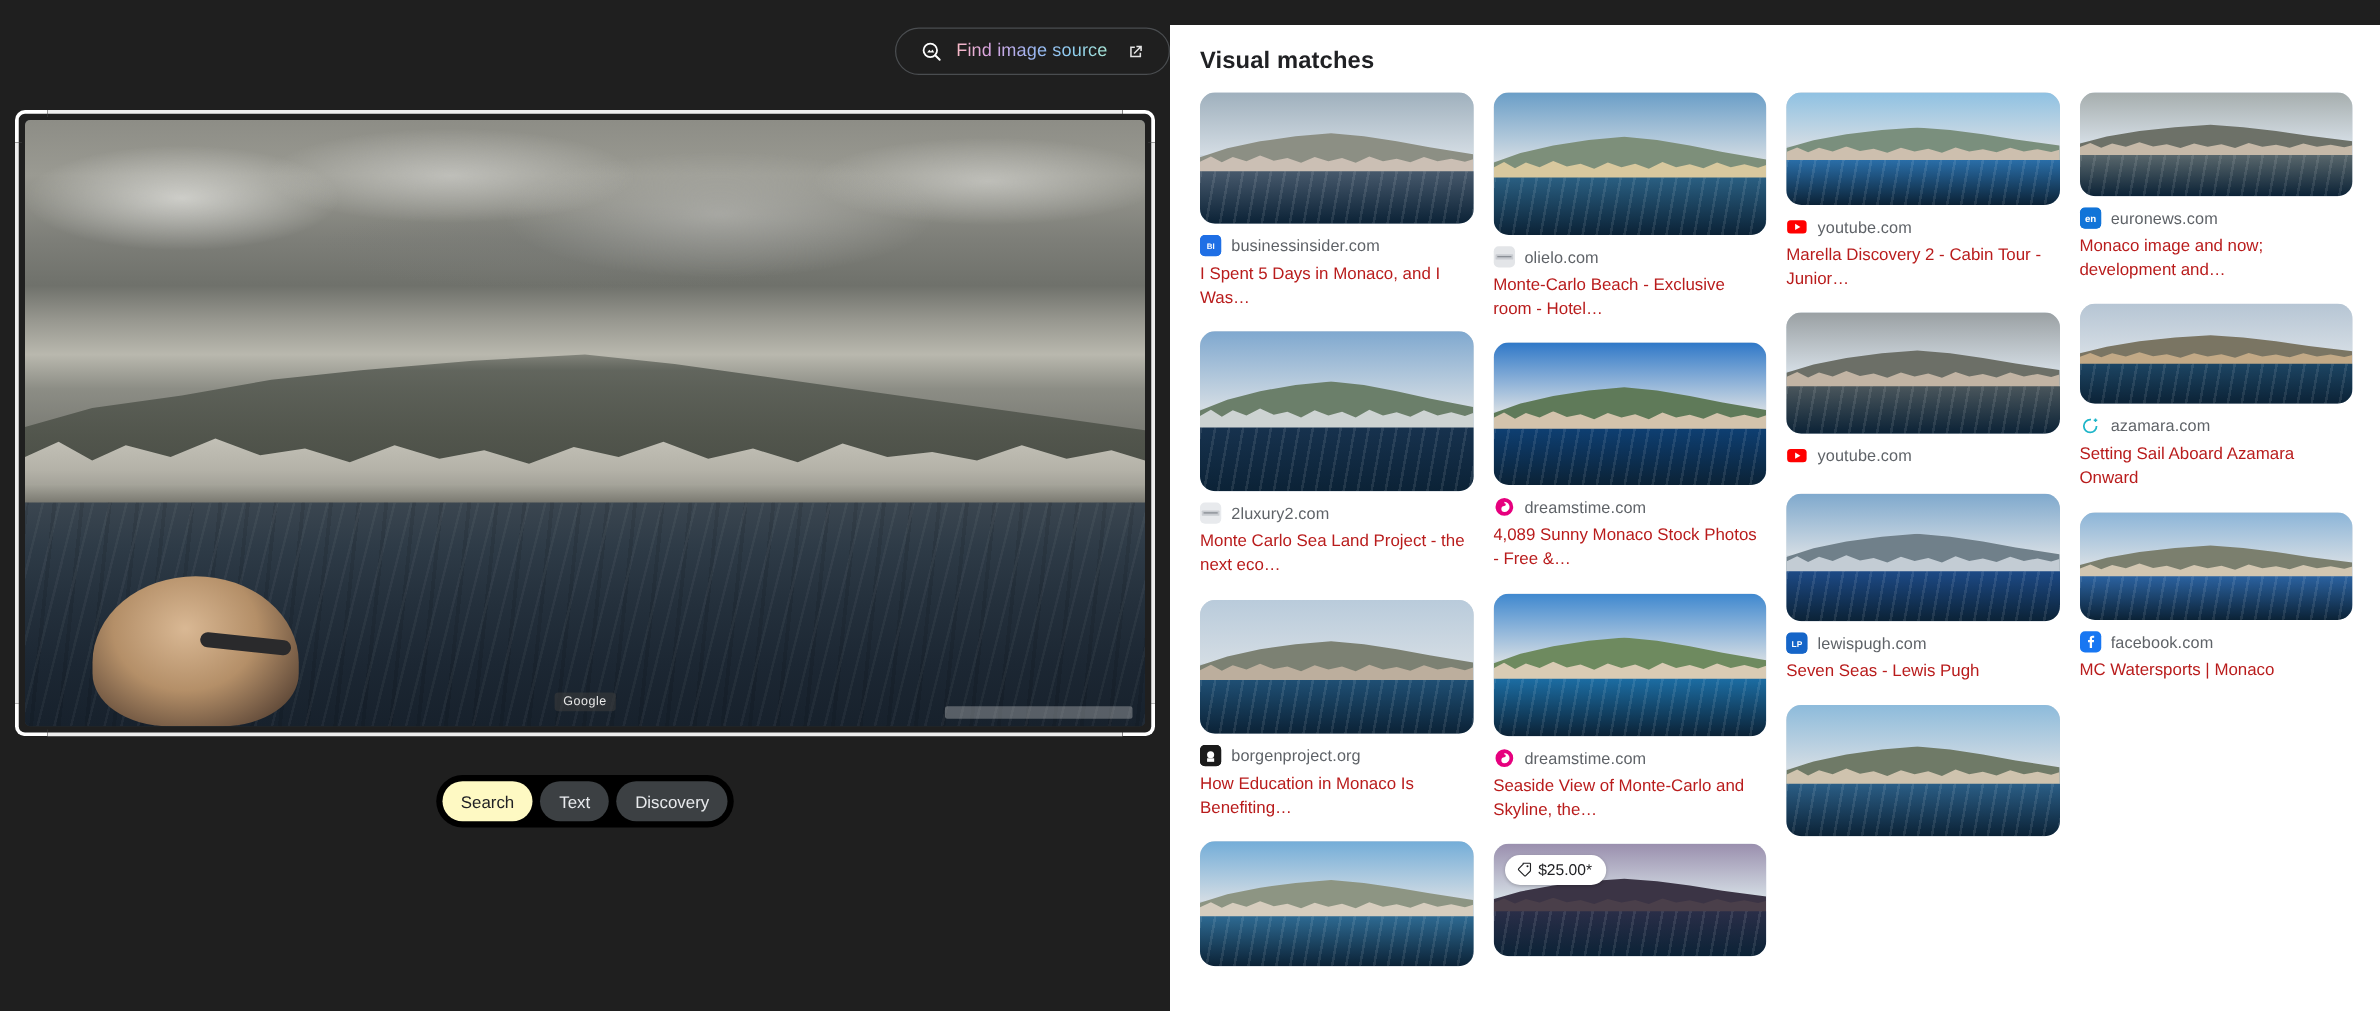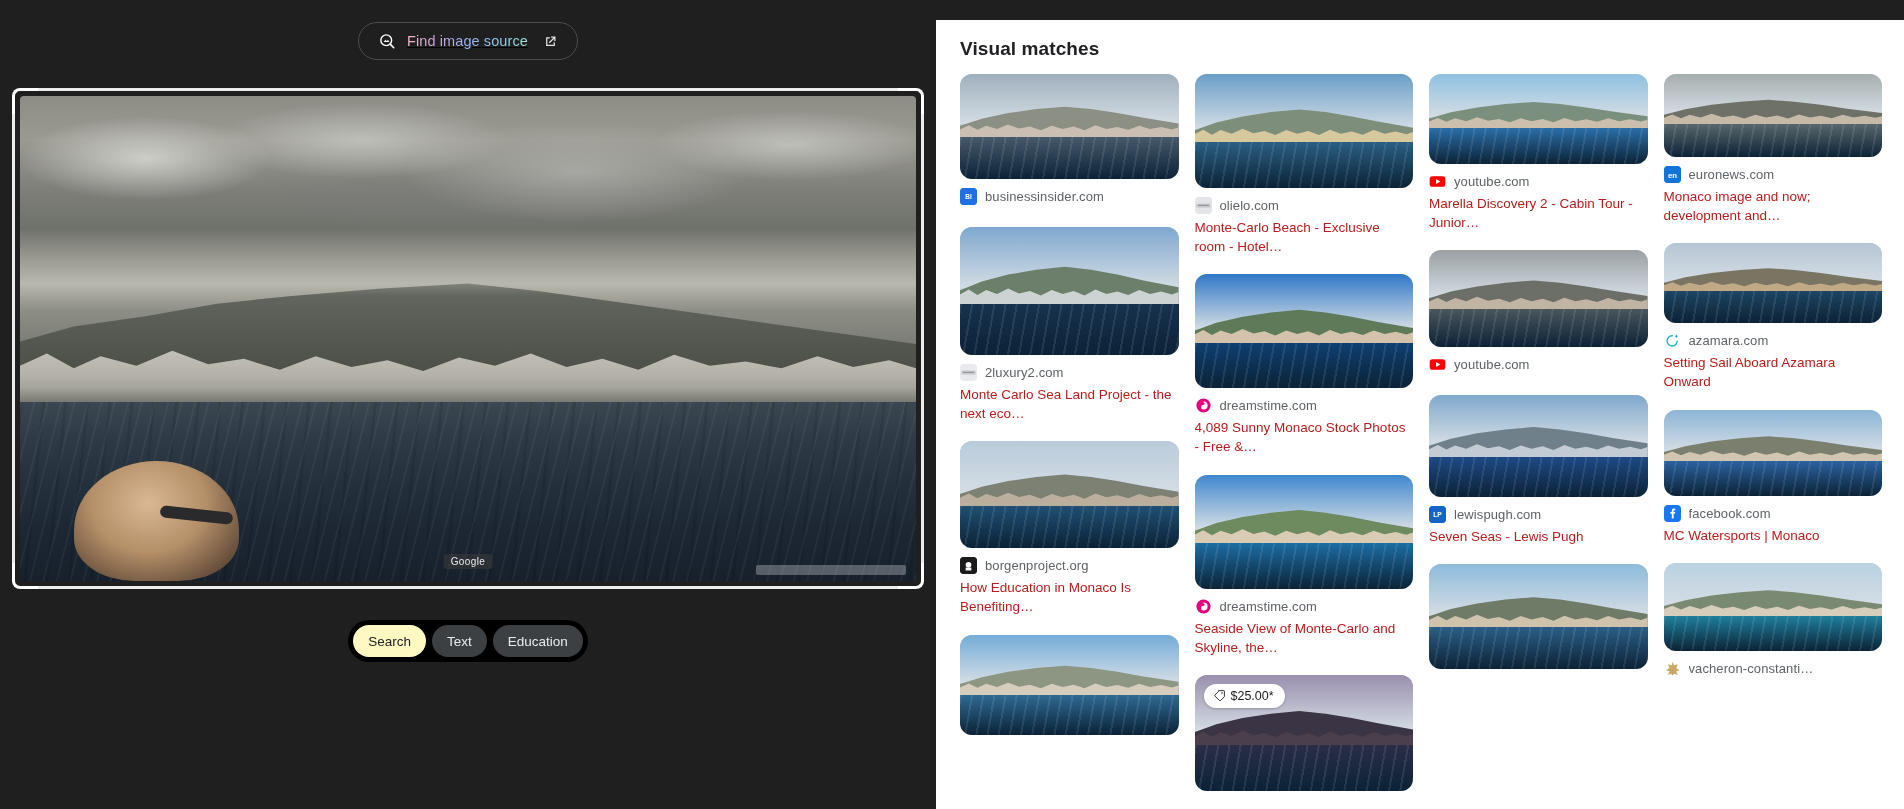--- a/index.html
+++ b/index.html
@@ -20,7 +20,7 @@
   }
   .find-source-bar {
     height: 82px;
-    display: flex; align-items: center; justify-content: center; text-decoration: underline;
+    display: flex; align-items: center; justify-content: flex-end;
   }
   .find-source-btn {
     display: flex; align-items: center; gap: 11px;

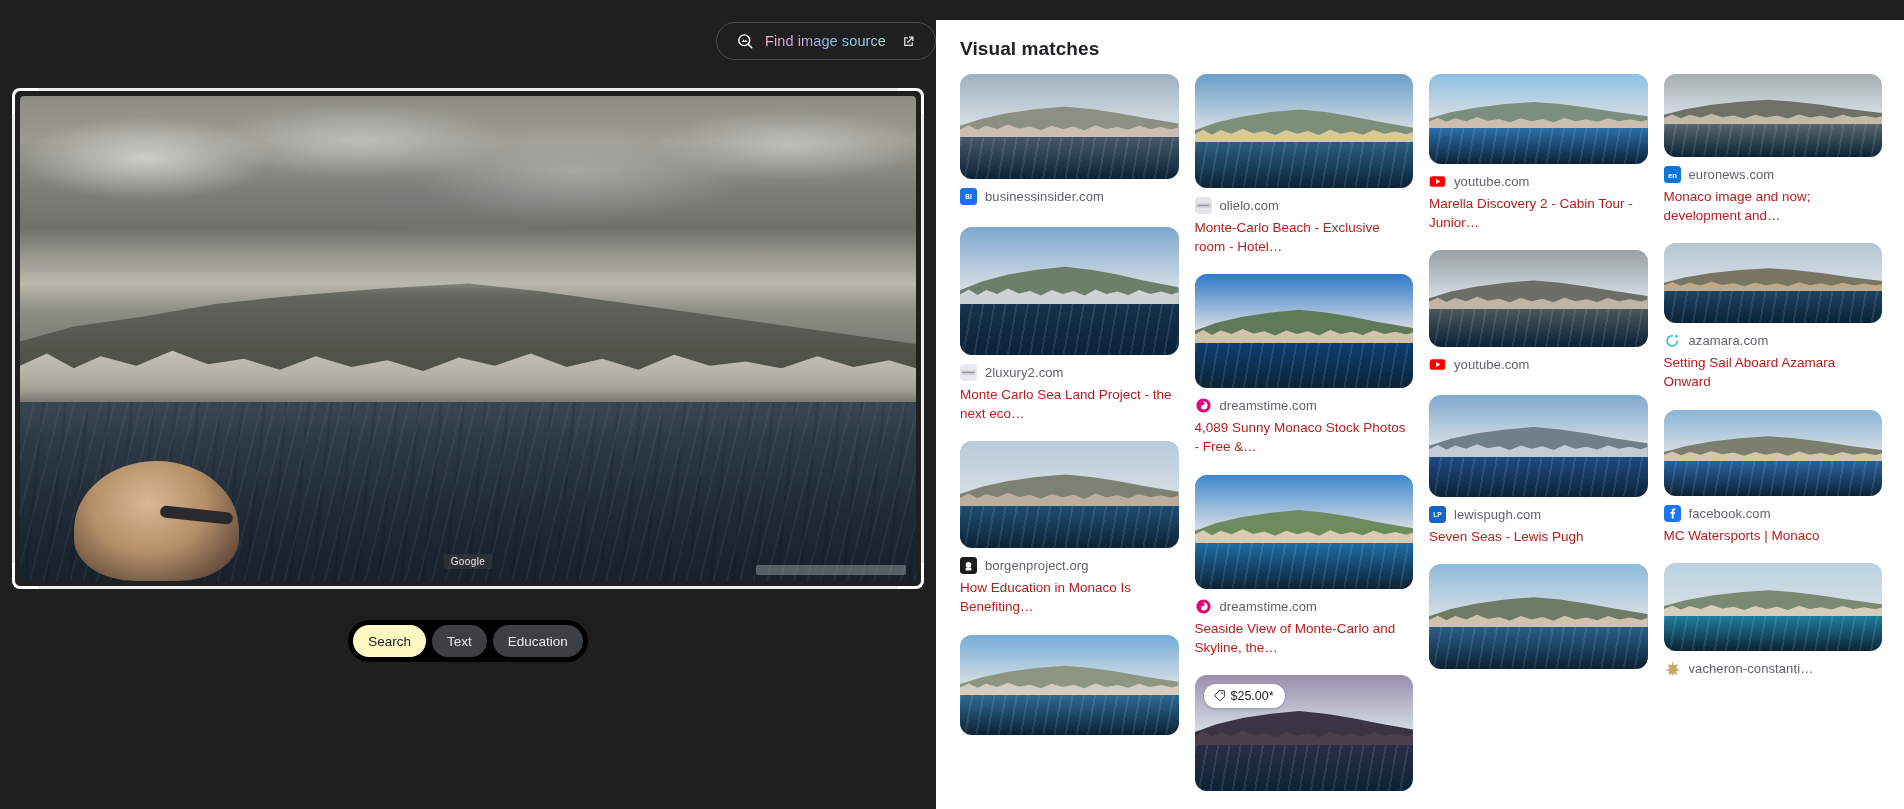--- a/index.html
+++ b/index.html
@@ -279,7 +279,7 @@
               </svg>
             </span>
             <span class="src-name">businessinsider.com</span>
-          </div></div><div class="card"><div class="thumb" style="height:128px">
+          </div><div class="card-title">I Spent 5 Days in Monaco, and I Was…</div></div><div class="card"><div class="thumb" style="height:128px">
             <div class="sc">
               <div class="k-sky" style="background:linear-gradient(180deg,#7fa8cf,#ffffff33)"></div>
               <div class="k-hill" style="background:#6b7f6a"></div>

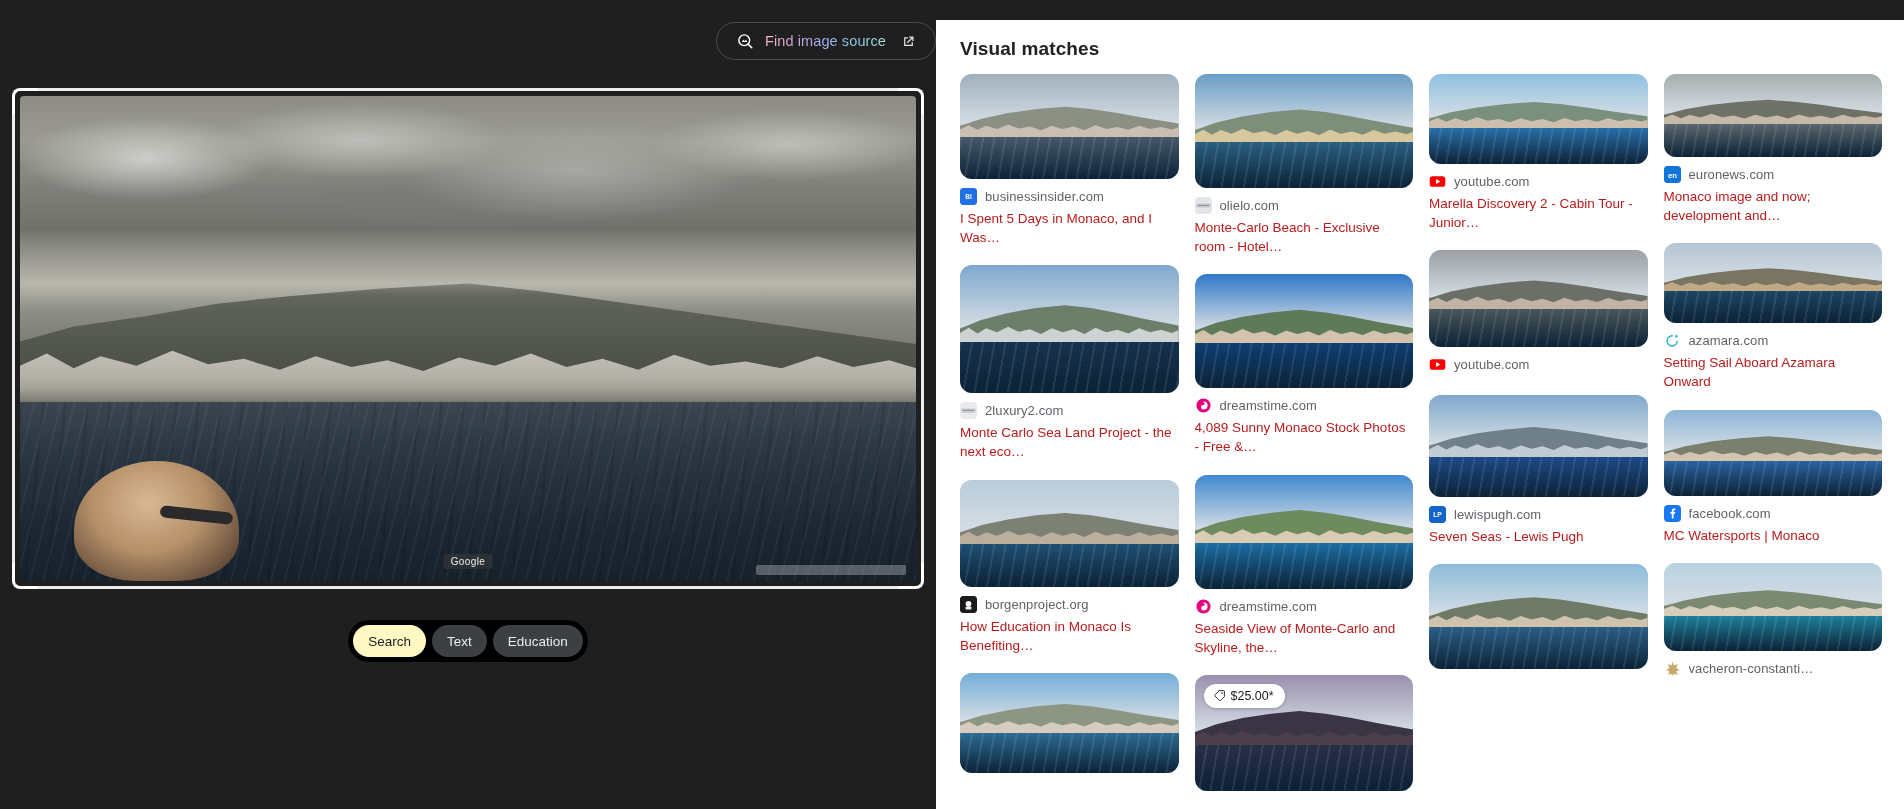--- a/index.html
+++ b/index.html
@@ -256,7 +256,7 @@
       <div class="mode-group">
         <div class="mode-pill active">Search</div>
         <div class="mode-pill">Text</div>
-        <div class="mode-pill">Education</div>
+        <div class="mode-pill">Discovery</div>
       </div>
     </div>
   </div>

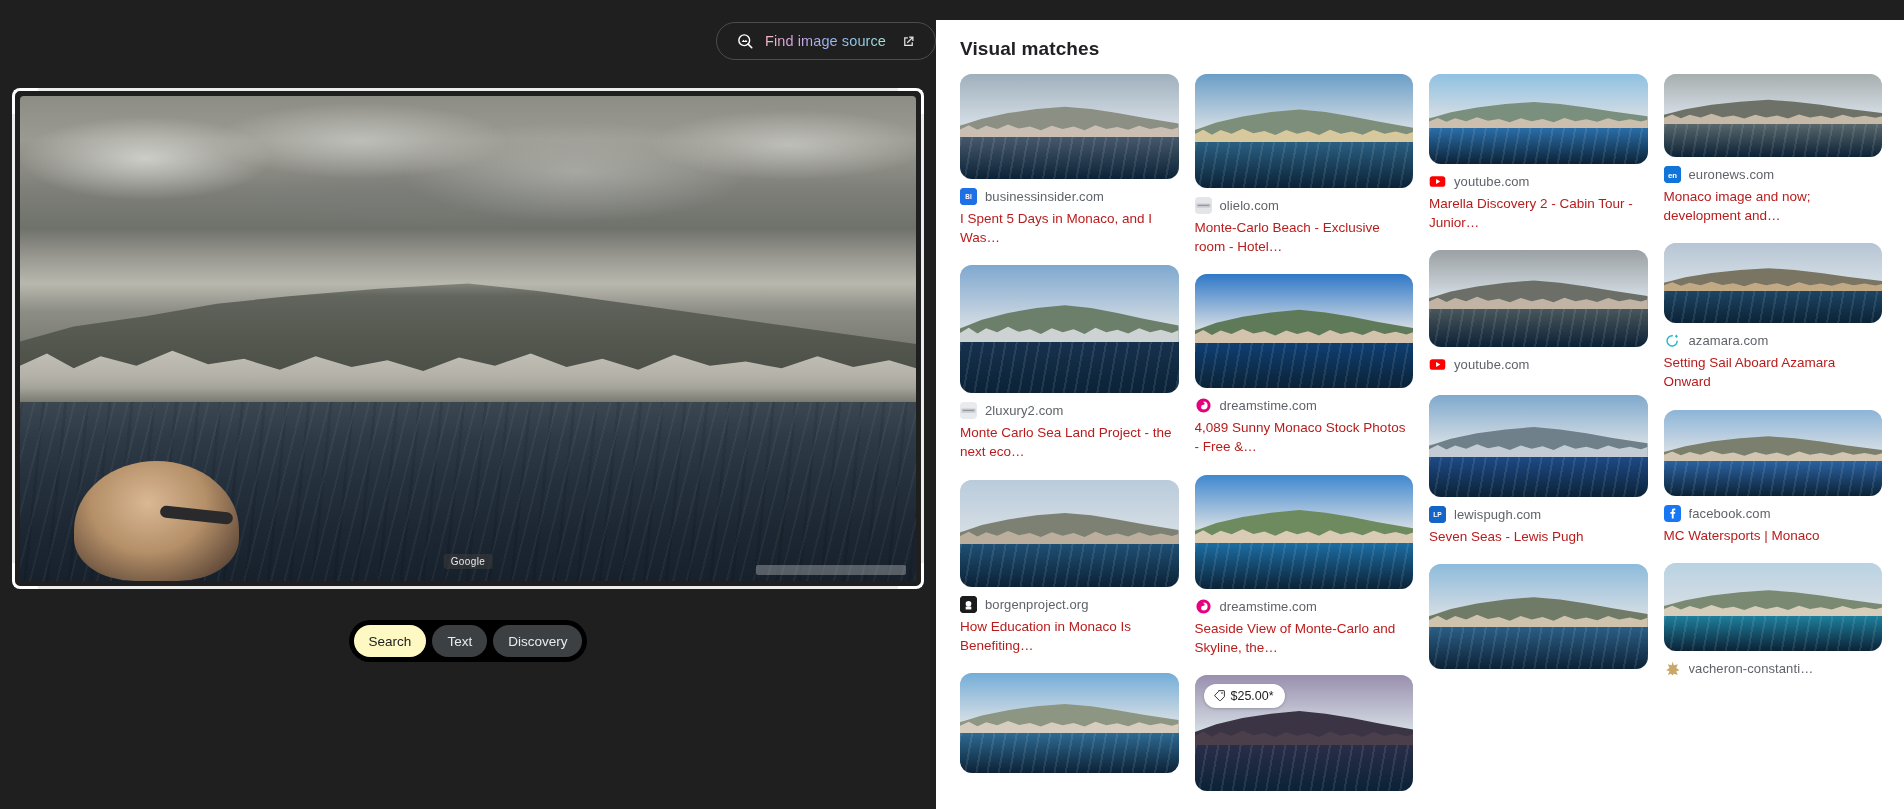--- a/index.html
+++ b/index.html
@@ -485,22 +485,7 @@
               </svg>
             </span>
             <span class="src-name">facebook.com</span>
-          </div><div class="card-title">MC Watersports | Monaco</div></div><div class="card"><div class="thumb" style="height:88px">
-            <div class="sc">
-              <div class="k-sky" style="background:linear-gradient(180deg,#b9d2e2,#ffffff33)"></div>
-              <div class="k-hill" style="background:#7a8a72"></div>
-              <div class="k-town" style="background:#d6cdbb"></div>
-              <div class="k-sea" style="background:linear-gradient(180deg,#1e7f9c,#0b2236)"></div>
-              <div class="k-wave"></div>
-            </div>
-          </div><div class="src-row">
-            <span class="fav" style="background:#ffffff">
-              <svg viewBox="0 0 24 24" style="width:17px;height:17px">
-                <path d="M12 2l2 5.5L19.5 6l-2.2 5.3 4.7 3-4.7 1.7 2.2 5.3L14 19.5 12 22l-2-2.5-4.5 1.8 2.2-5.3L3 14.3l4.7-3L5.5 6 11 7.5z" fill="#c8a96a"></path>
-              </svg>
-            </span>
-            <span class="src-name">vacheron-constanti…</span>
-          </div></div></div>
+          </div><div class="card-title">MC Watersports | Monaco</div></div></div>
   </div>
 
 </div>

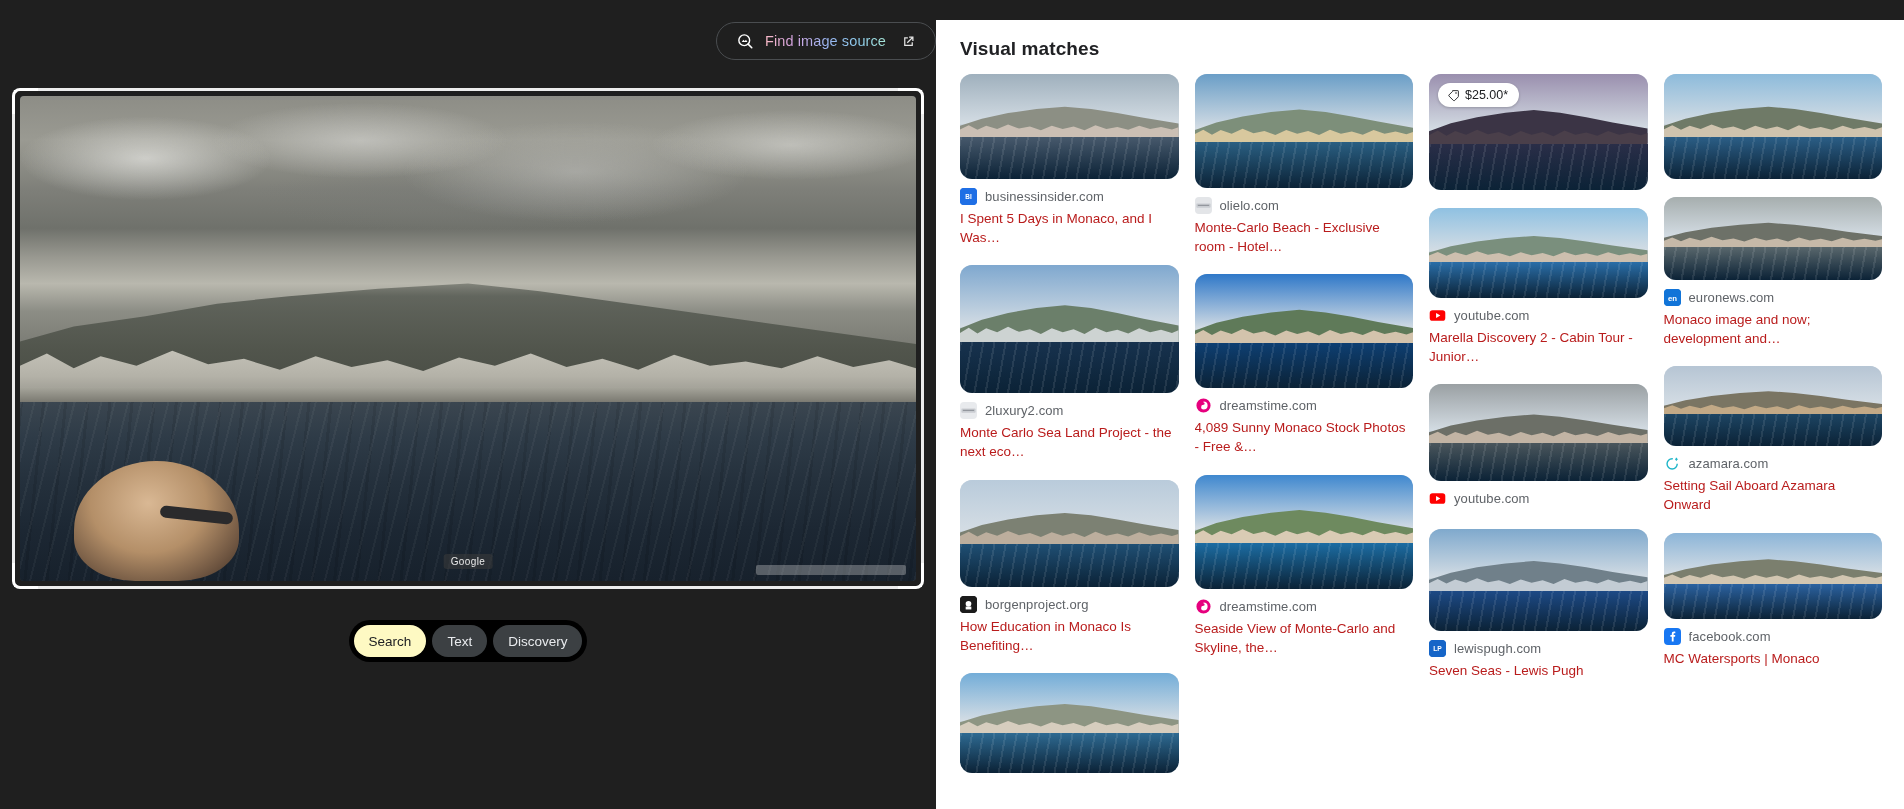--- a/index.html
+++ b/index.html
@@ -366,7 +366,7 @@
               </svg>
             </span>
             <span class="src-name">dreamstime.com</span>
-          </div><div class="card-title">Seaside View of Monte-Carlo and Skyline, the…</div></div><div class="card"><div class="thumb" style="height:116px">
+          </div><div class="card-title">Seaside View of Monte-Carlo and Skyline, the…</div></div><div class="card"><div class="thumb" style="height:90px">
             <div class="sc">
               <div class="k-sky" style="background:linear-gradient(180deg,#9a8fae,#ffffff33)"></div>
               <div class="k-hill" style="background:#3b3445"></div>

